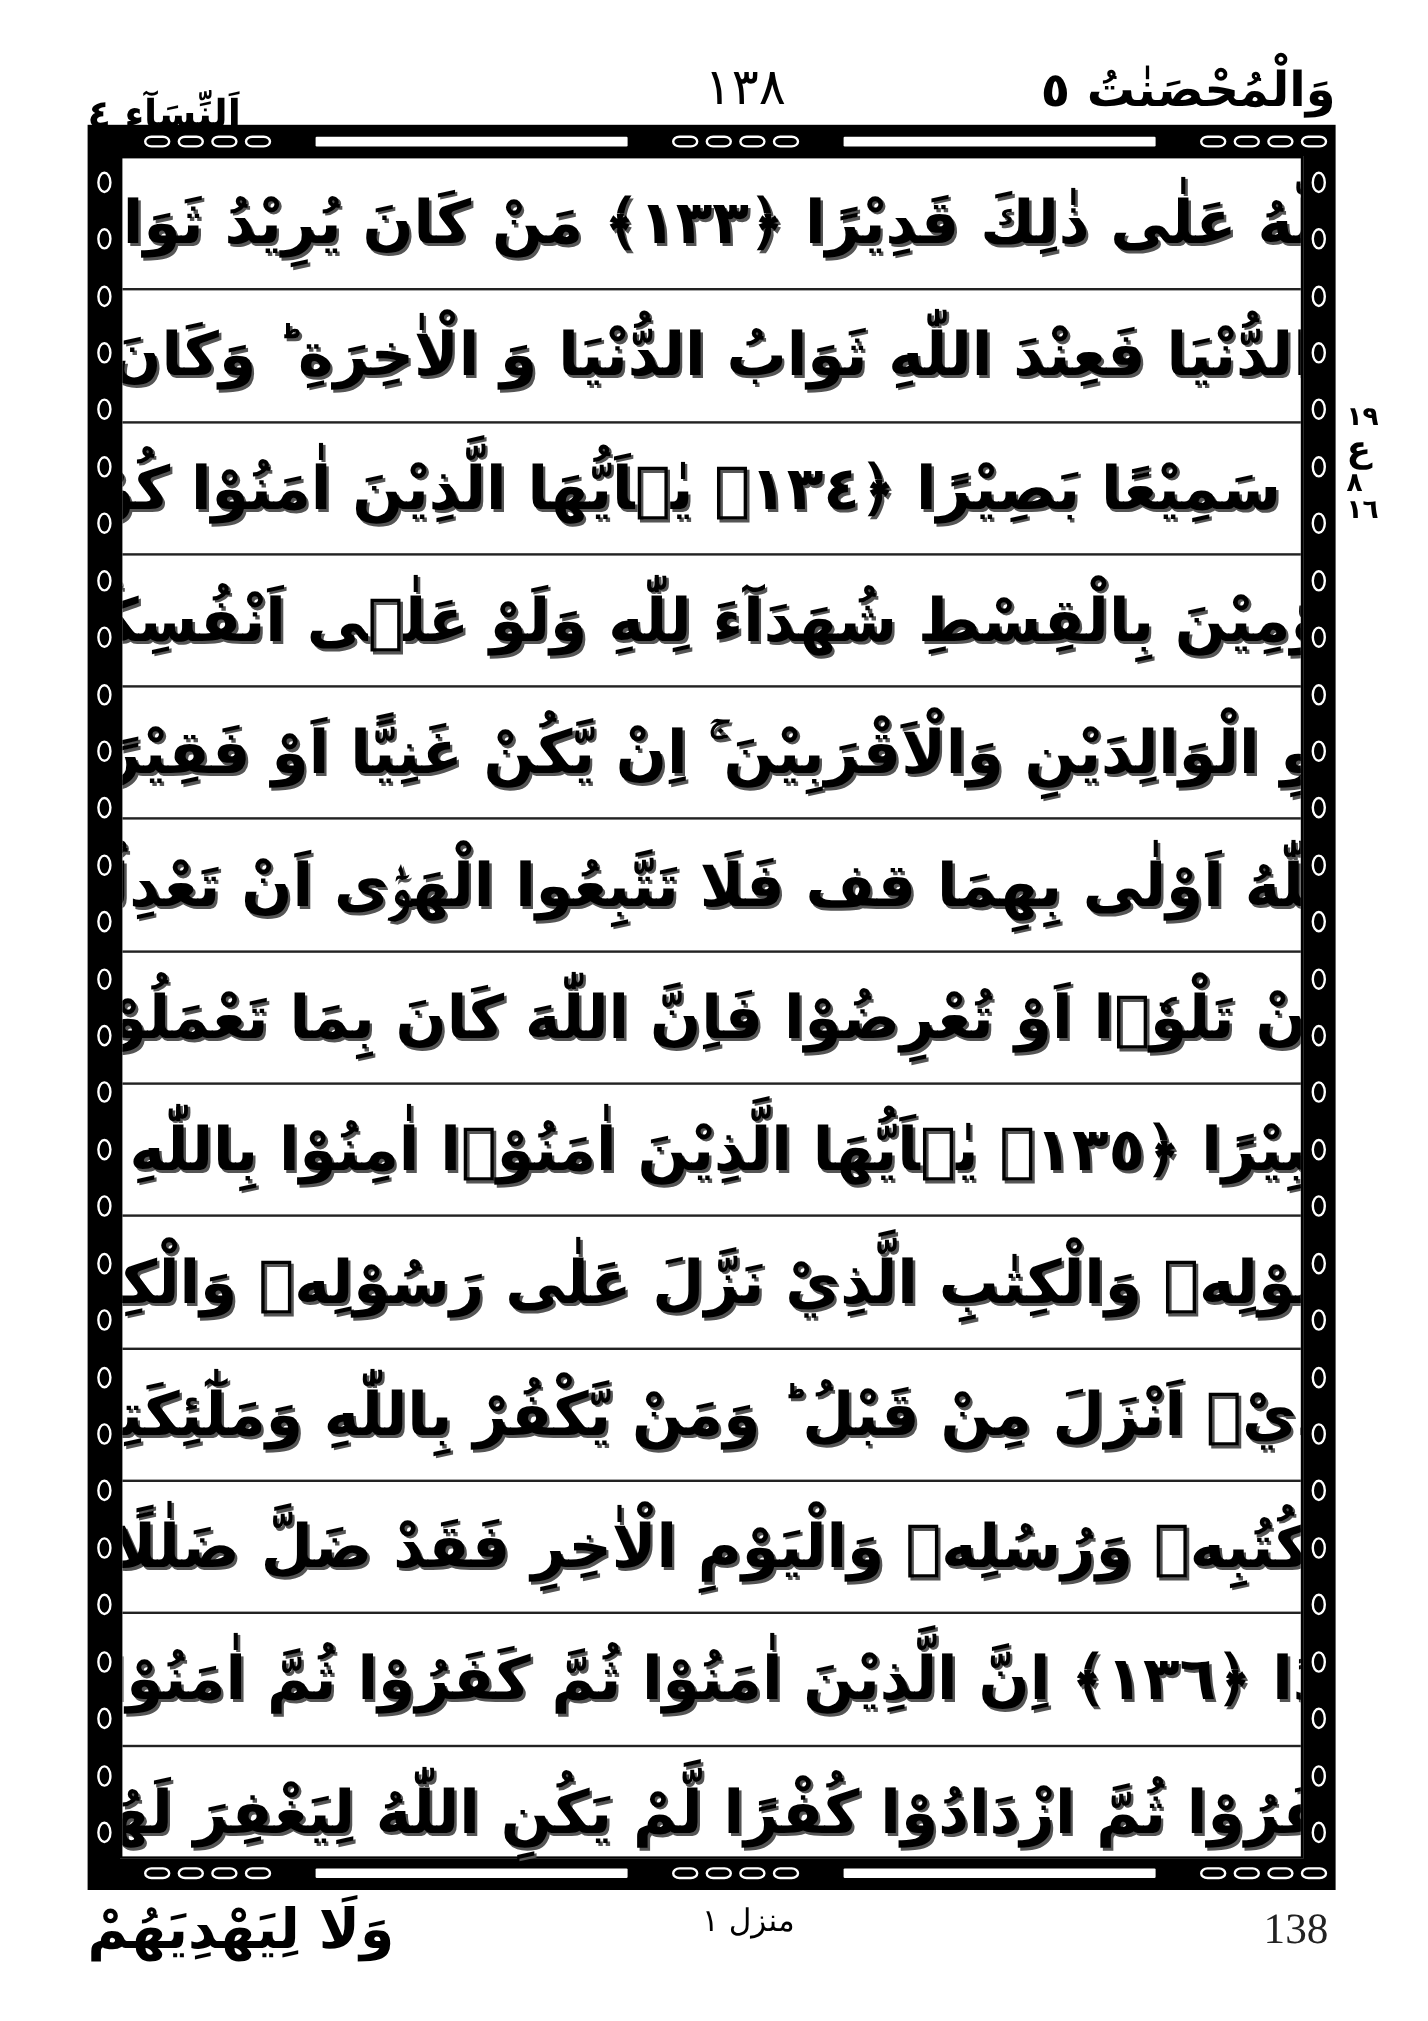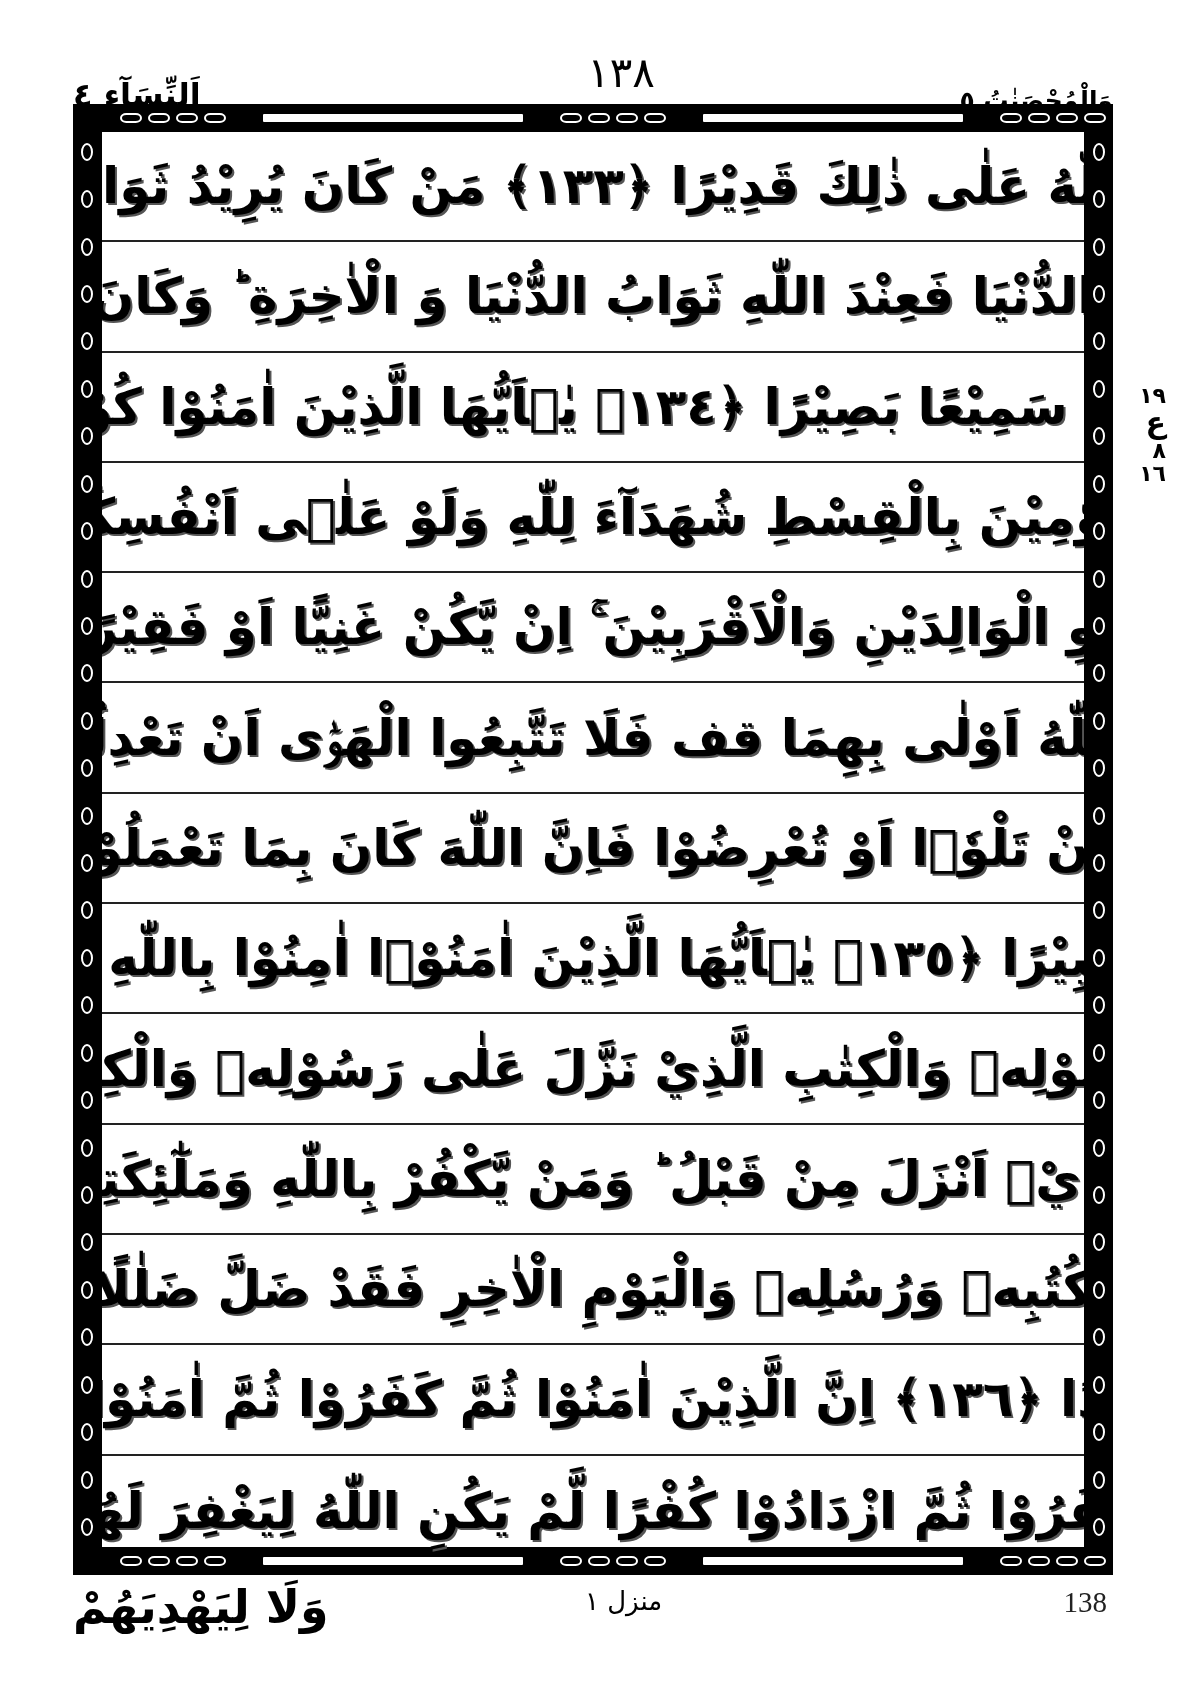--- a/index.html
+++ b/index.html
@@ -6,7 +6,7 @@
   body { width:1190px; height:1684px; position:relative; overflow:hidden; font-family:"DejaVu Sans", sans-serif; color:#000; }
 
   .header { position:absolute; top:52px; left:73px; width:1040px; height:50px; }
-  .header .juz { position:absolute; right:0; top:0; font-size:25px; font-weight:bold; direction:rtl; white-space:nowrap;margin-top:34px; }
+  .header .juz { position:absolute; right:0; top:0; font-size:40px; font-weight:bold; direction:rtl; white-space:nowrap; }
   .header .page-ar { position:absolute; left:50%; transform:translateX(-50%); top:-4px; font-size:42px; font-weight:normal; direction:rtl;margin-left:28px; }
   .header .surah { position:absolute; left:0; top:12px; font-size:32px; font-weight:bold; direction:rtl; white-space:nowrap;margin-top:12px; }
 

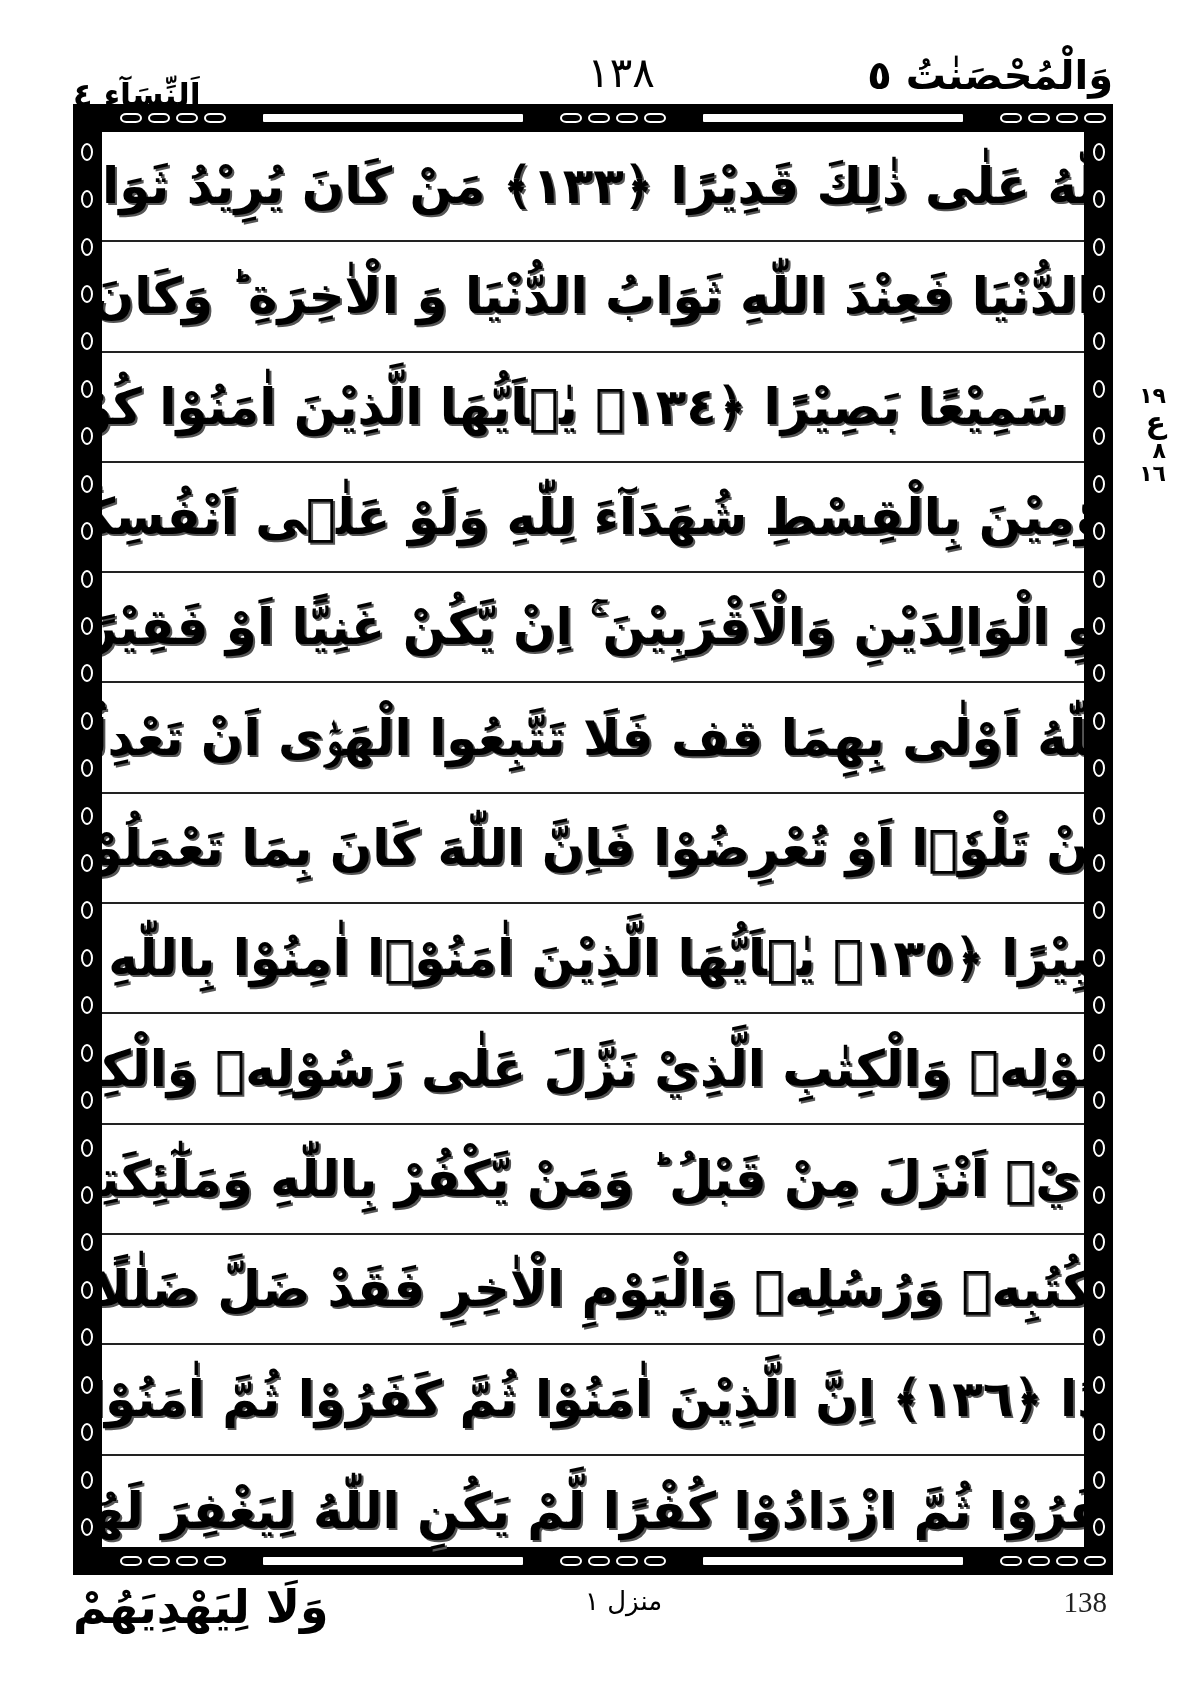--- a/index.html
+++ b/index.html
@@ -27,7 +27,7 @@
   .line:last-child { border-bottom:none; }
   .line-text { font-family:"DejaVu Sans", sans-serif; font-size:50px; font-weight:bold; line-height:1; white-space:nowrap; text-shadow:2px 2px 0 #555; letter-spacing:1px; }
 
-  .rub-marker { position:absolute; left:1122px; top:336px; width:44px; text-align:right; font-weight:bold; line-height:1.05;margin-top:48px; }
+  .rub-marker { position:absolute; left:1122px; top:336px; width:44px; text-align:left; font-weight:bold; line-height:1.05; }
   .rub-marker .n { font-size:22px; display:block; }
   .rub-marker .ain { font-size:30px; display:block; }
 

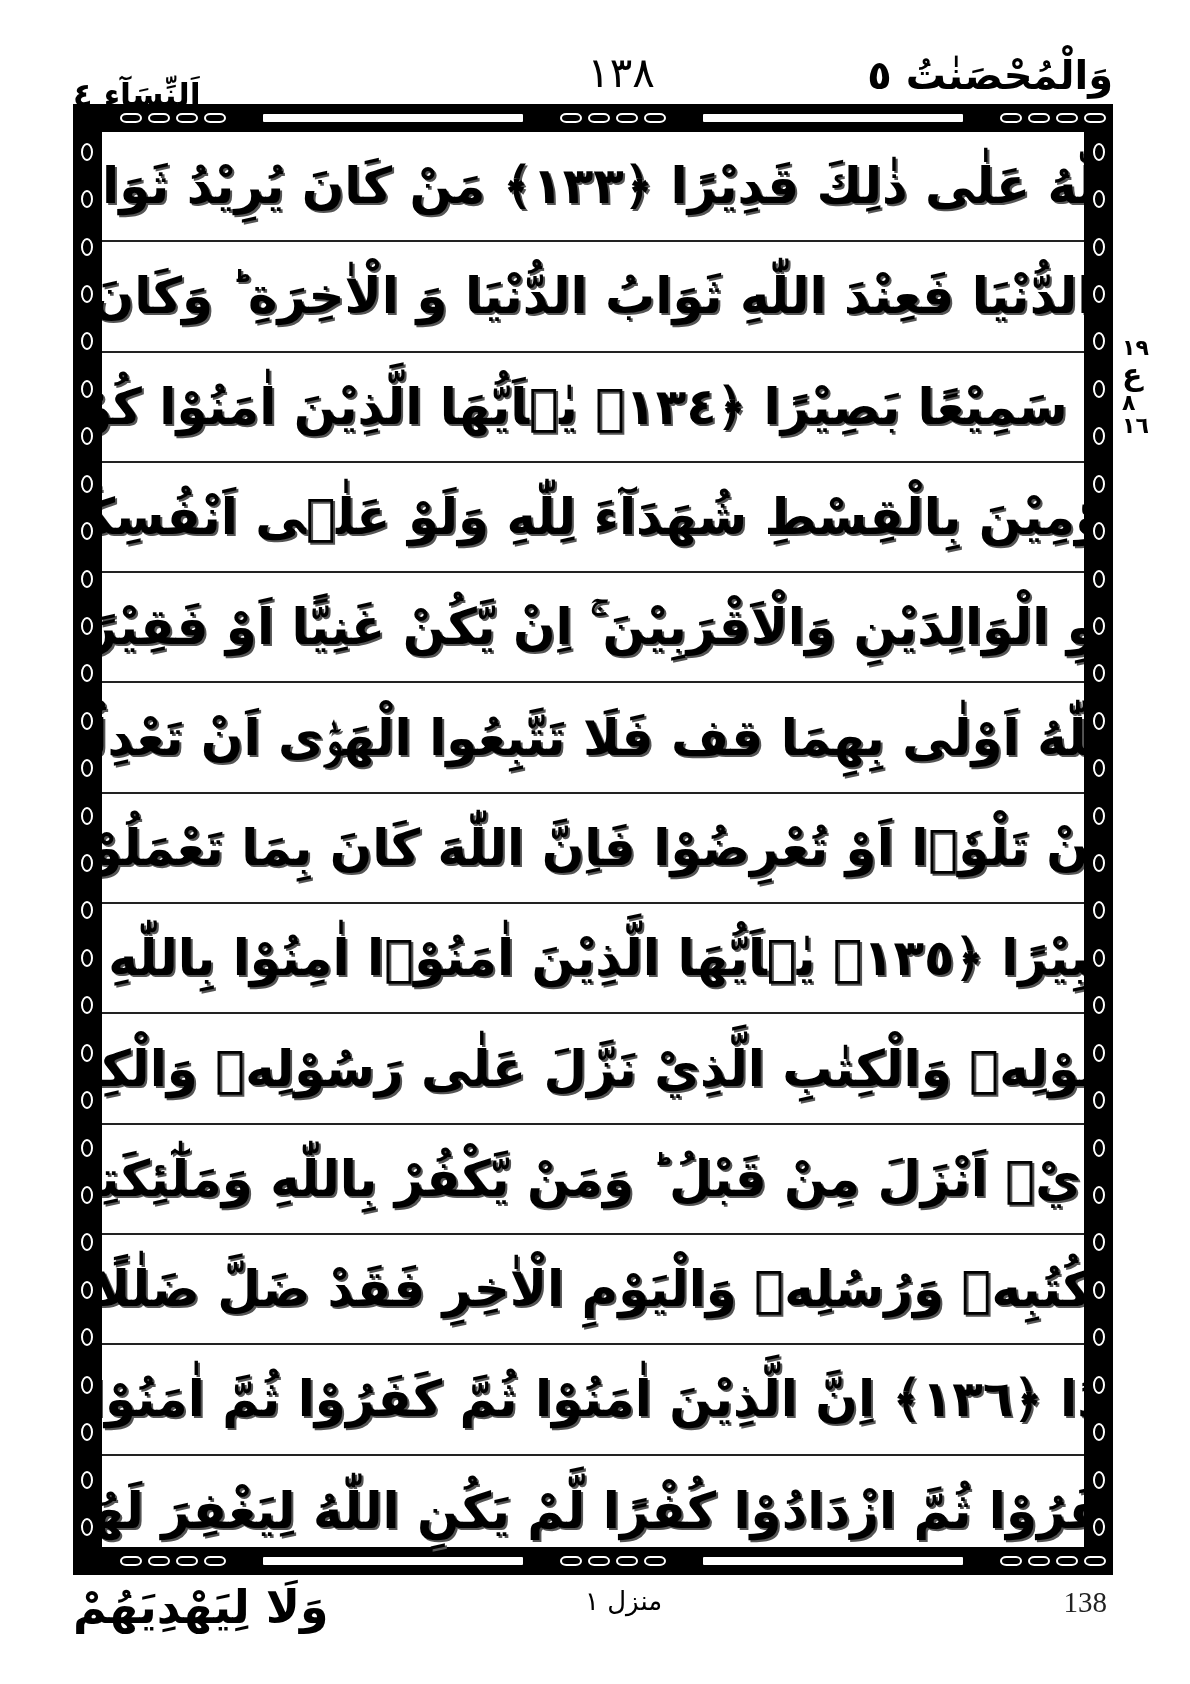--- a/index.html
+++ b/index.html
@@ -35,7 +35,7 @@
   .footer .catchword { position:absolute; left:0; top:-4px; font-size:46px; font-weight:bold; direction:rtl; white-space:nowrap; }
   .footer .manzil { position:absolute; left:512px; top:2px; font-size:26px; font-weight:normal; direction:rtl; }
   .footer .site { position:absolute; left:658px; top:-2px; font-family:"DejaVu Sans", sans-serif; font-size:32px; font-weight:bold; letter-spacing:-0.5px; }
-  .footer .page-en { position:absolute; right:6px; top:2px; font-family:"Liberation Serif", serif; font-size:29px; color:#222; }
+  .footer .page-en { position:absolute; right:6px; top:2px; font-family:"Liberation Serif", serif; font-size:36px; color:#222; }
 </style>
 </head>
 <body>

